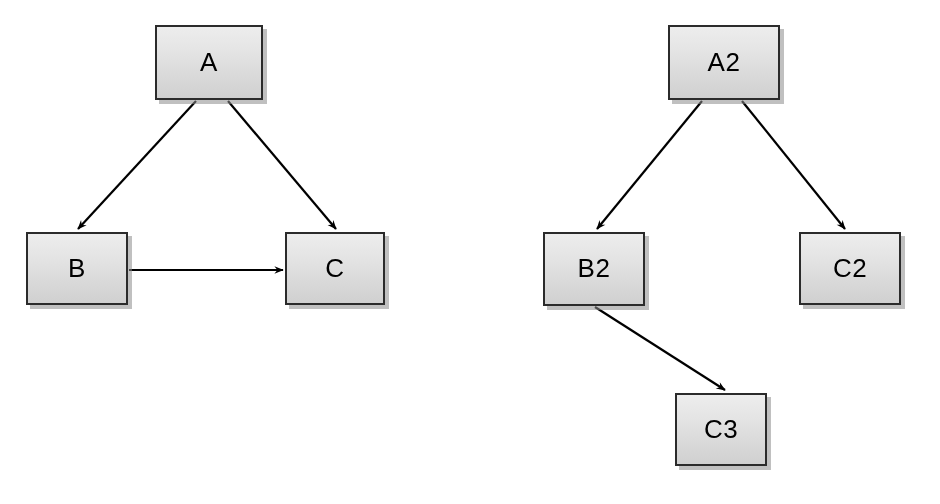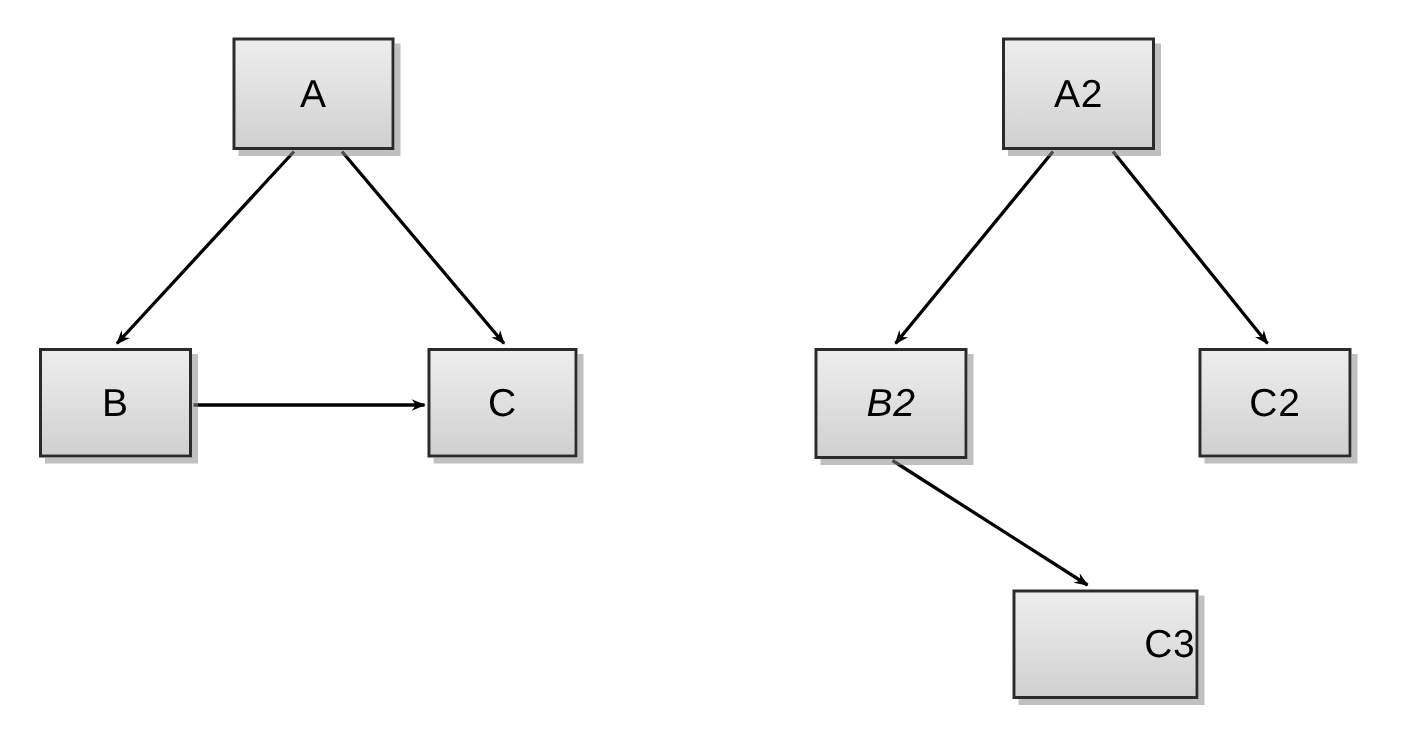--- a/index.html
+++ b/index.html
@@ -83,7 +83,7 @@
       <div class="node" style="left: 285px; top: 232px; width: 100px; height: 73px;">
         <span class="node-label">C</span>
       </div>
-      <div class="node" style="left: 668px; top: 25px; width: 102px; height: 75px; text-align: center;">
+      <div class="node" style="left: 668px; top: 25px; width: 112px; height: 75px; text-align: center;">
         <span class="node-label">A2</span>
       </div>
       <div class="node" style="left: 543px; top: 232px; width: 102px; height: 74px; font-style: italic;">

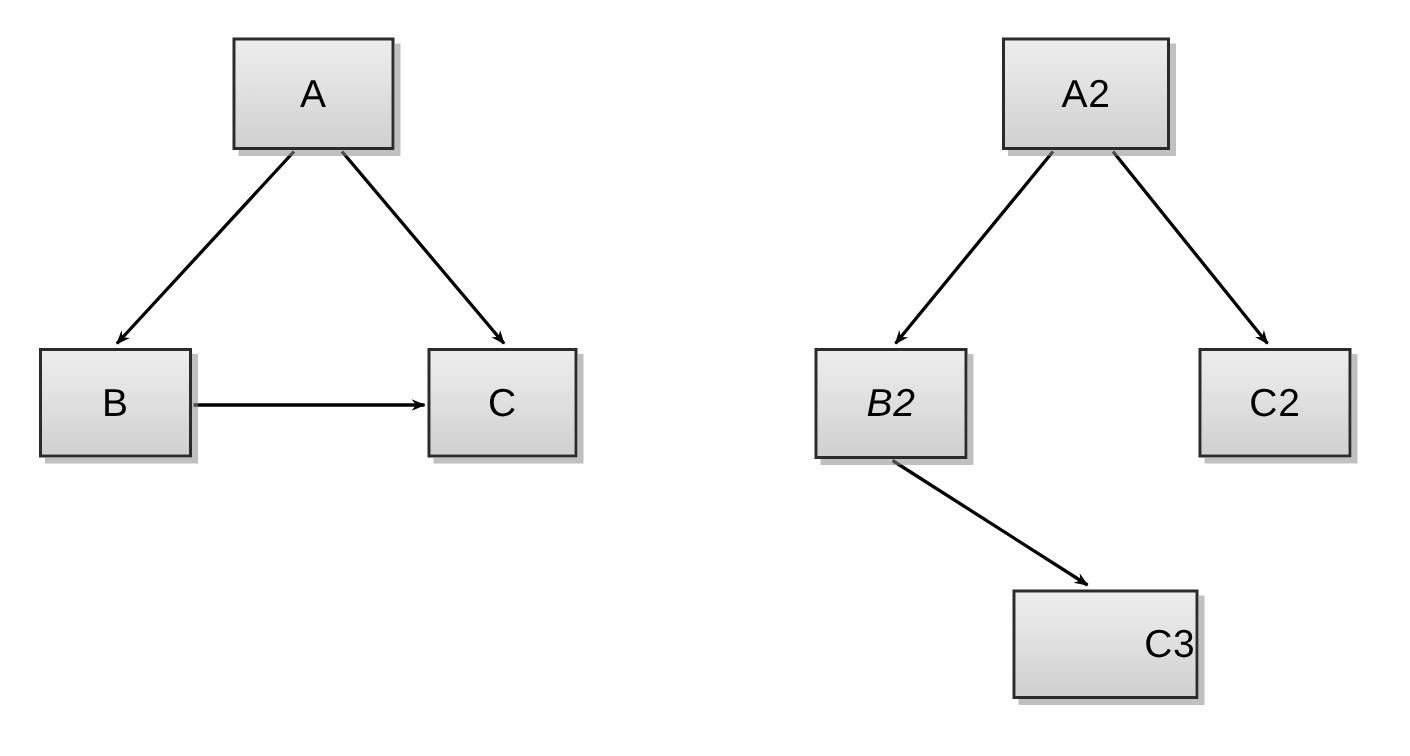--- a/index.html
+++ b/index.html
@@ -86,7 +86,7 @@
       <div class="node" style="left: 668px; top: 25px; width: 112px; height: 75px; text-align: center;">
         <span class="node-label">A2</span>
       </div>
-      <div class="node" style="left: 543px; top: 232px; width: 102px; height: 74px; font-style: italic;">
+      <div class="node" style="left: 543px; top: 232px; width: 102px; height: 74px;">
         <span class="node-label">B2</span>
       </div>
       <div class="node" style="left: 799px; top: 232px; width: 102px; height: 73px; text-align: right;">

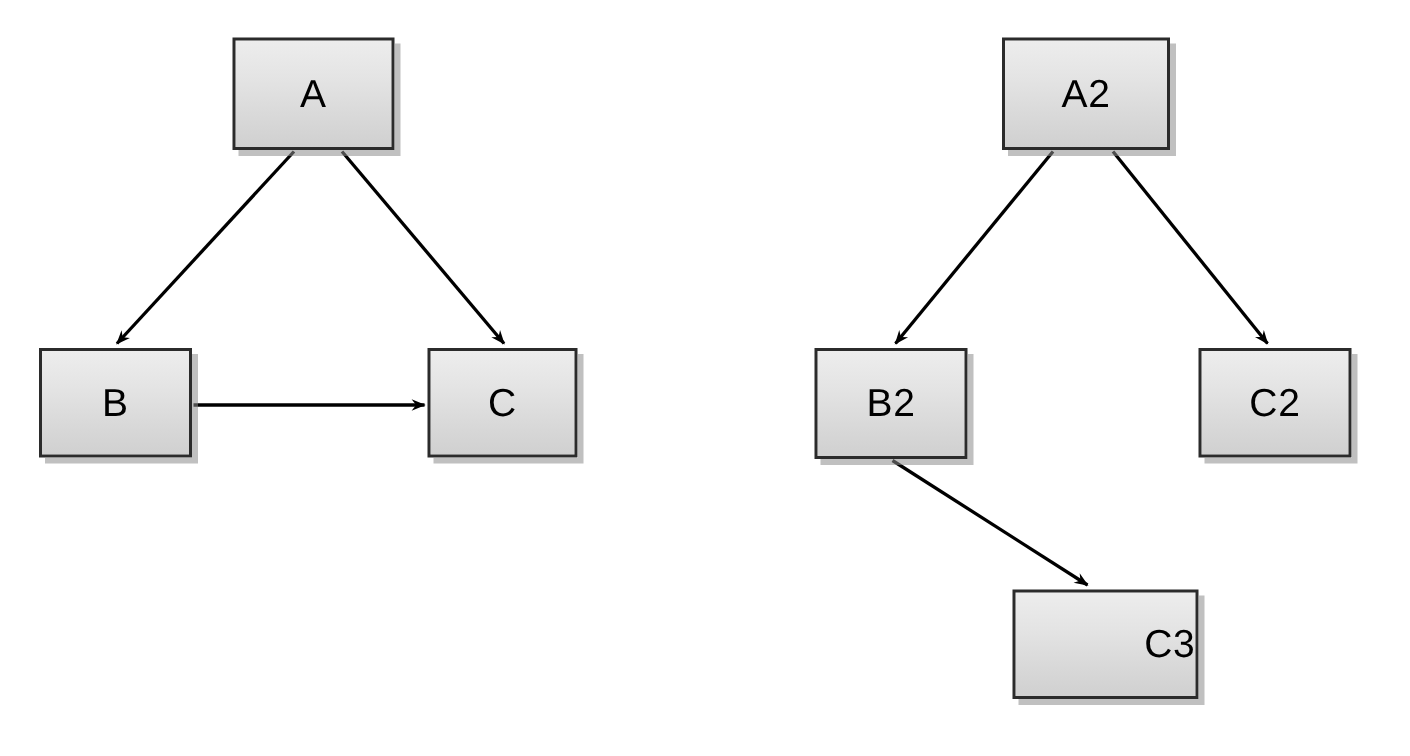--- a/index.html
+++ b/index.html
@@ -92,7 +92,7 @@
       <div class="node" style="left: 799px; top: 232px; width: 102px; height: 73px; text-align: right;">
         <span class="node-label">C2</span>
       </div>
-      <div class="node" style="left: 675px; top: 393px; width: 124px; height: 73px; justify-content: flex-end;">
+      <div class="node" style="left: 675px; top: 393px; width: 92px; height: 73px;">
         <span class="node-label">C3</span>
       </div>
     </div>

